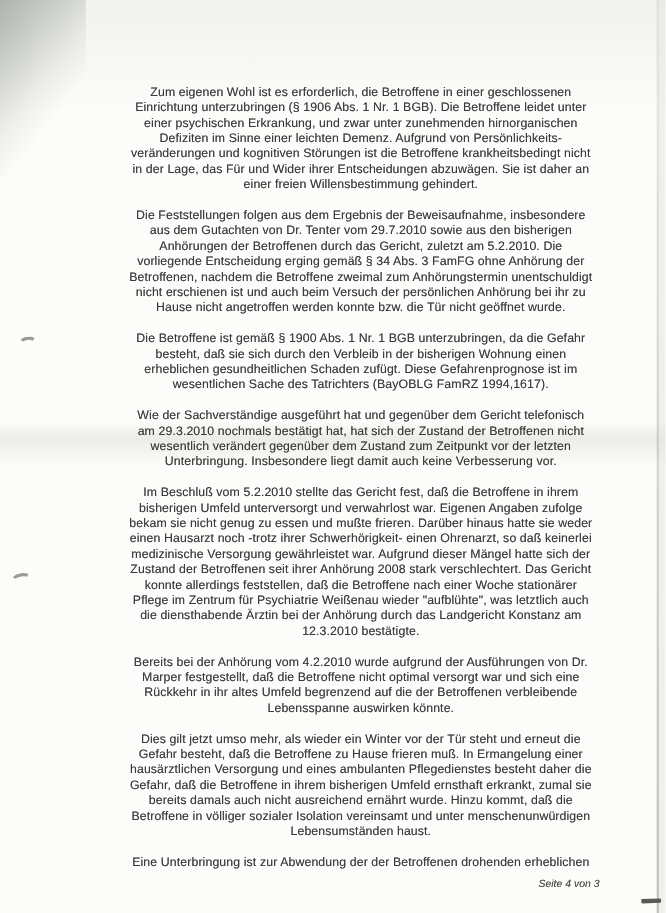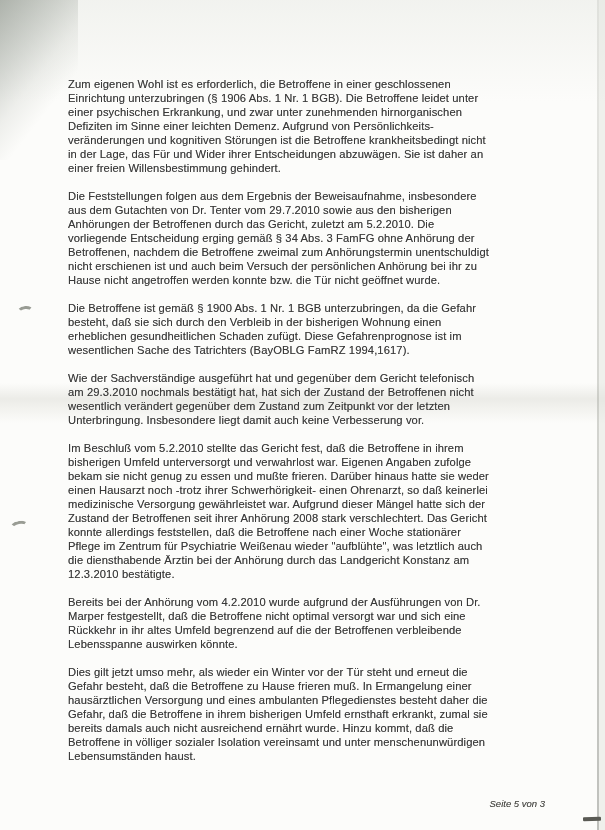--- a/index.html
+++ b/index.html
@@ -96,6 +96,7 @@
     letter-spacing: 0.1px;
     white-space: pre;
     text-shadow: 0 0 0.5px rgba(58,58,58,0.55);
+    text-align: center;
   }
   .page-footer {
     position: absolute;

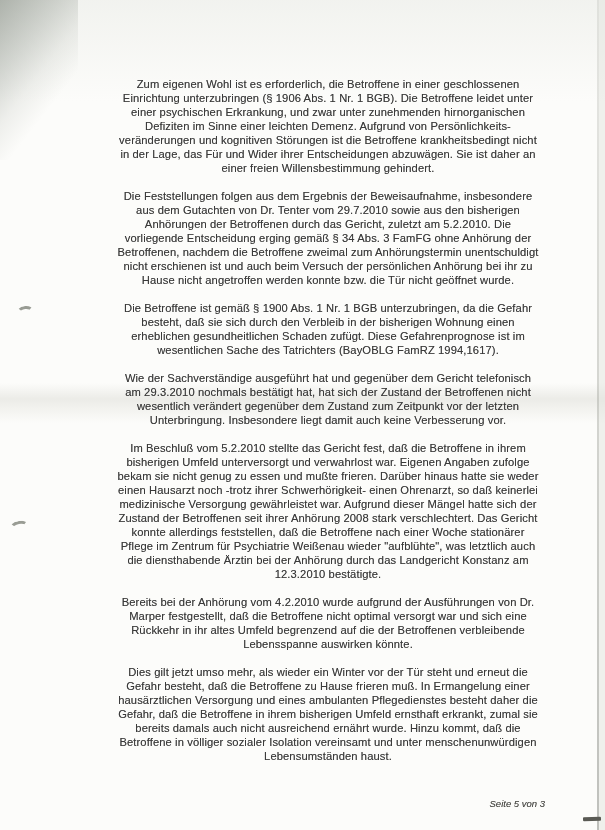--- a/index.html
+++ b/index.html
@@ -163,6 +163,7 @@
 bereits damals auch nicht ausreichend ernährt wurde. Hinzu kommt, daß die
 Betroffene in völliger sozialer Isolation vereinsamt und unter menschenunwürdigen
 Lebensumständen haust.</p>
+    <p>Eine Unterbringung ist zur Abwendung der der Betroffenen drohenden erheblichen</p>
   </div>
 
   <div class="page-footer">Seite 5 von 3</div>

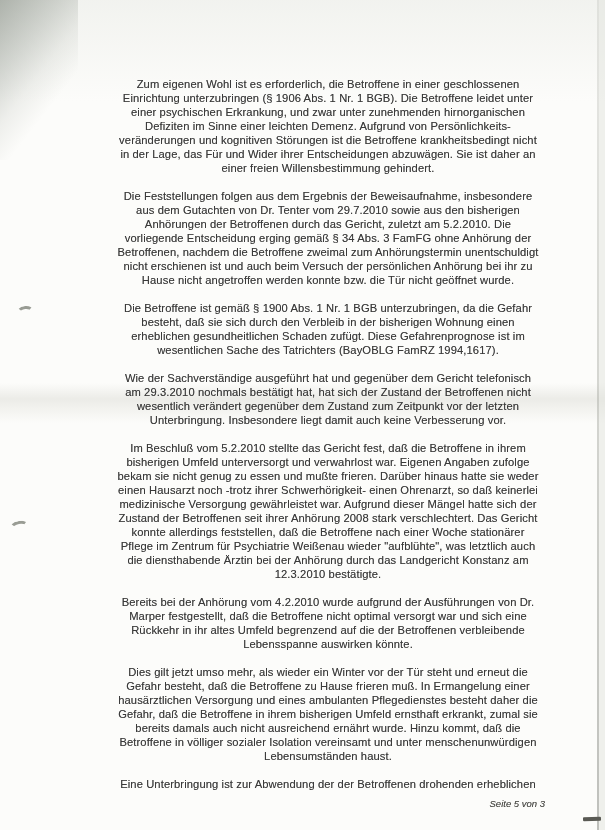--- a/index.html
+++ b/index.html
@@ -166,7 +166,7 @@
     <p>Eine Unterbringung ist zur Abwendung der der Betroffenen drohenden erheblichen</p>
   </div>
 
-  <div class="page-footer">Seite 5 von 3</div>
+  <div class="page-footer">Seite 4 von 3</div>
 
   <div class="edge-outside"></div>
   <div class="edge-line"></div>

